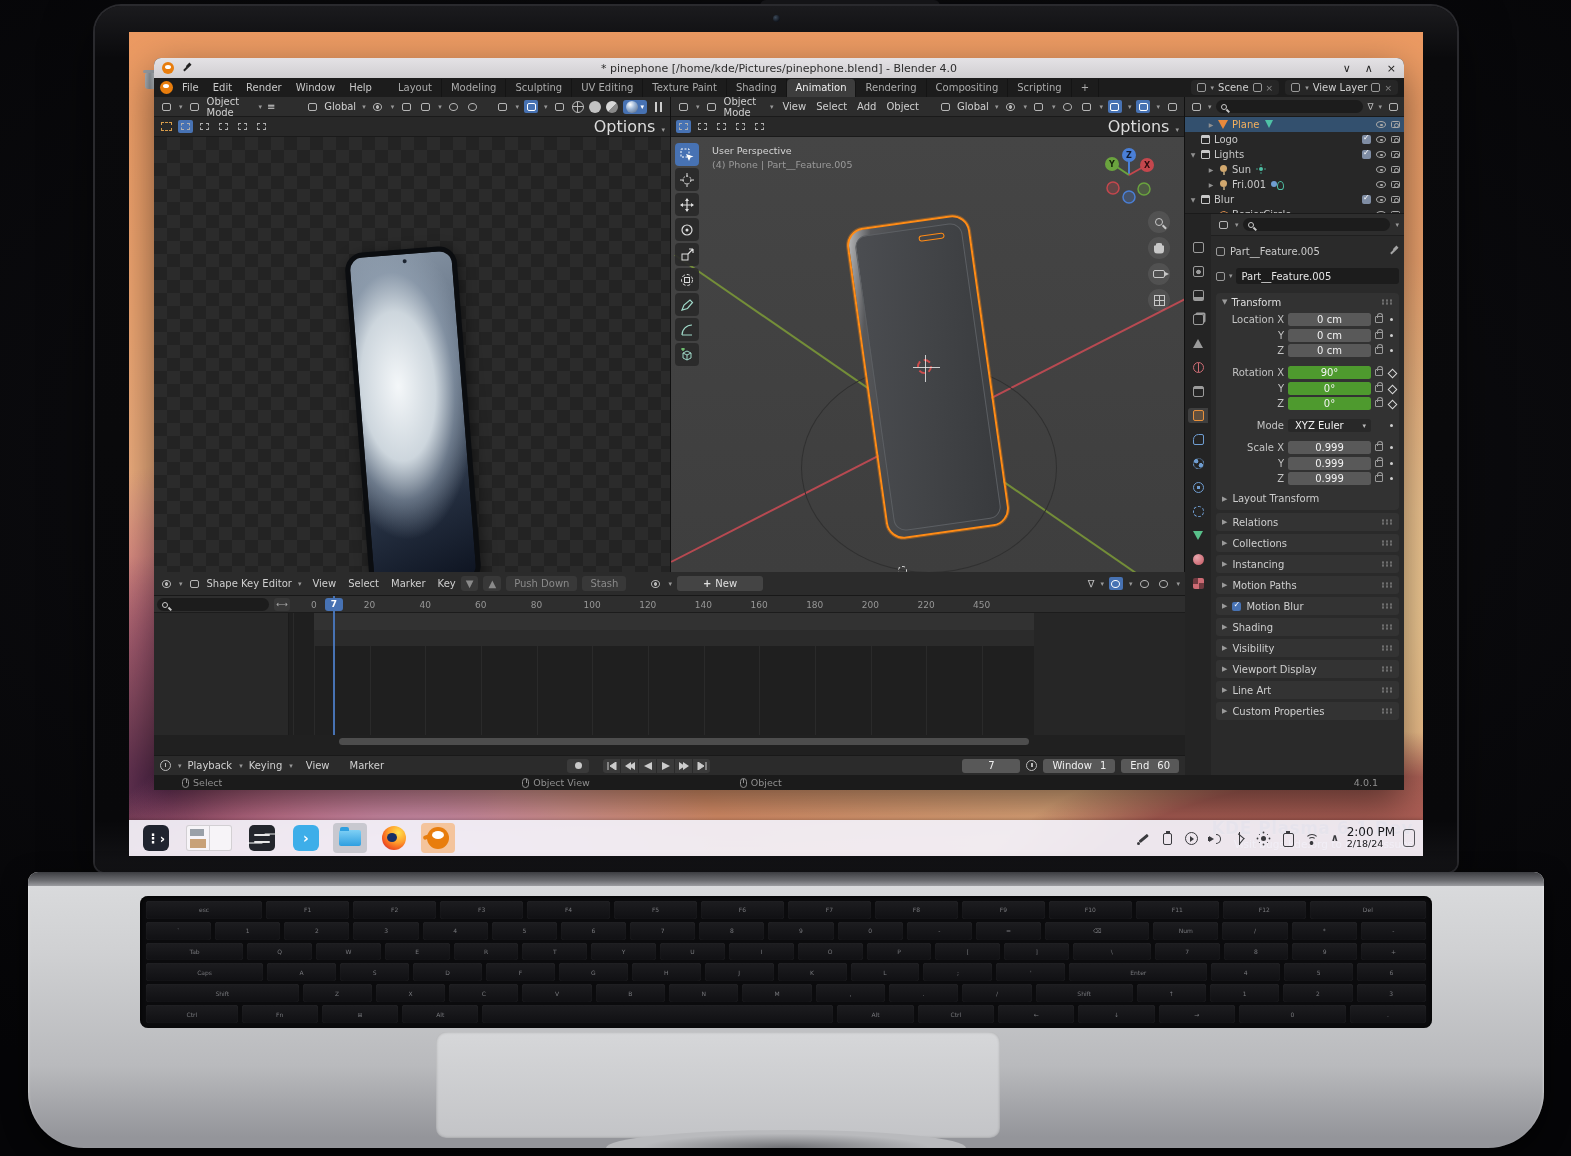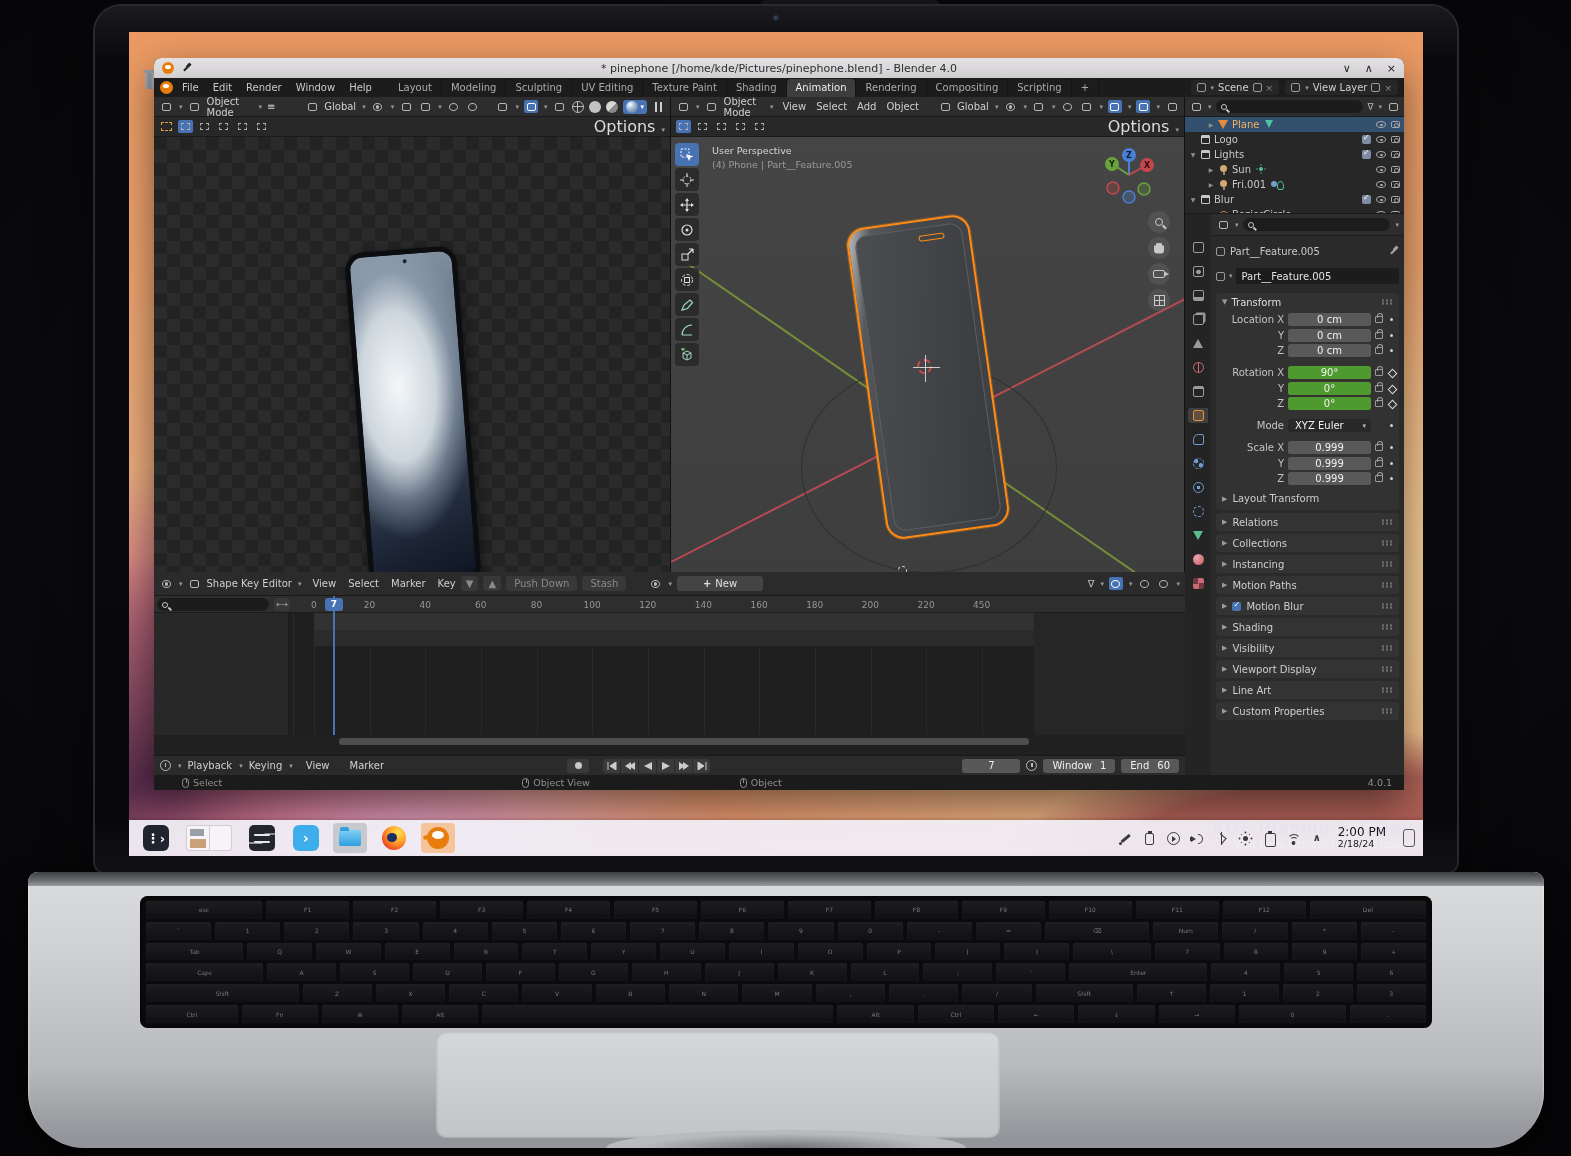--- a/index.html
+++ b/index.html
@@ -291,7 +291,7 @@
   .hint:nth-child(1){margin-left:28px;}
   .hint:nth-child(2){margin-left:300px;}
   .hint:nth-child(3){margin-left:150px;}
-  .version{margin-left:auto;margin-right:12px;}
+  .version{margin-left:auto;margin-right:26px;}
 </style>
 </head>
 <body>

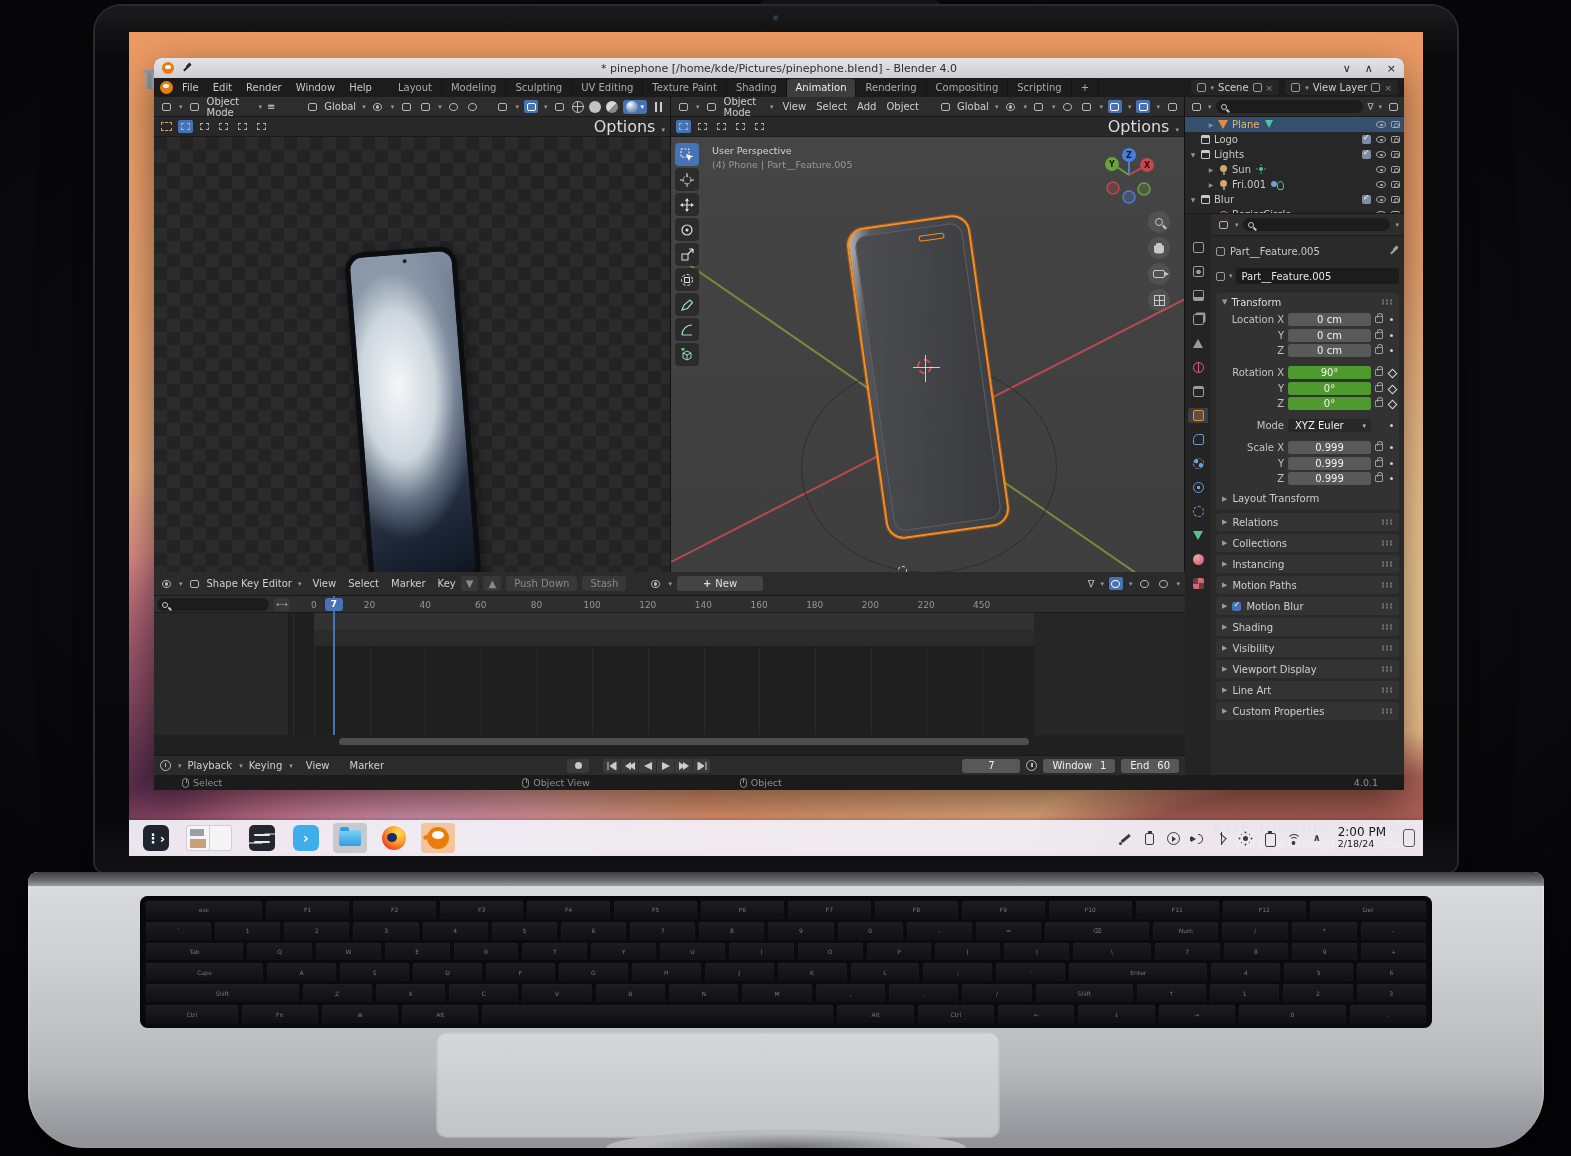--- a/index.html
+++ b/index.html
@@ -64,7 +64,7 @@
   .ic-blender{width:22px;height:22px;border-radius:50%;background:#e87d0d;position:relative;}
   .ic-blender::before{content:"";position:absolute;left:5px;top:4px;width:12px;height:8px;border-radius:50%;background:#fff;}
   .ic-blender::after{content:"";position:absolute;left:-4px;top:8px;width:8px;height:4px;background:#e87d0d;border-radius:2px;transform:rotate(-20deg);}
-  .tray{margin-left:auto;display:flex;align-items:center;gap:9px;padding-right:8px;}
+  .tray{margin-left:auto;display:flex;align-items:center;padding-right:8px;}
   .tray-ic{width:15px;height:15px;position:relative;}
   .tray-ic::before,.tray-ic::after{content:"";position:absolute;}
   .tray-ic[data-icon="input"]::before{left:2px;top:6px;width:11px;height:2.5px;background:#3a3a3e;border-radius:1px;transform:rotate(-40deg);}

